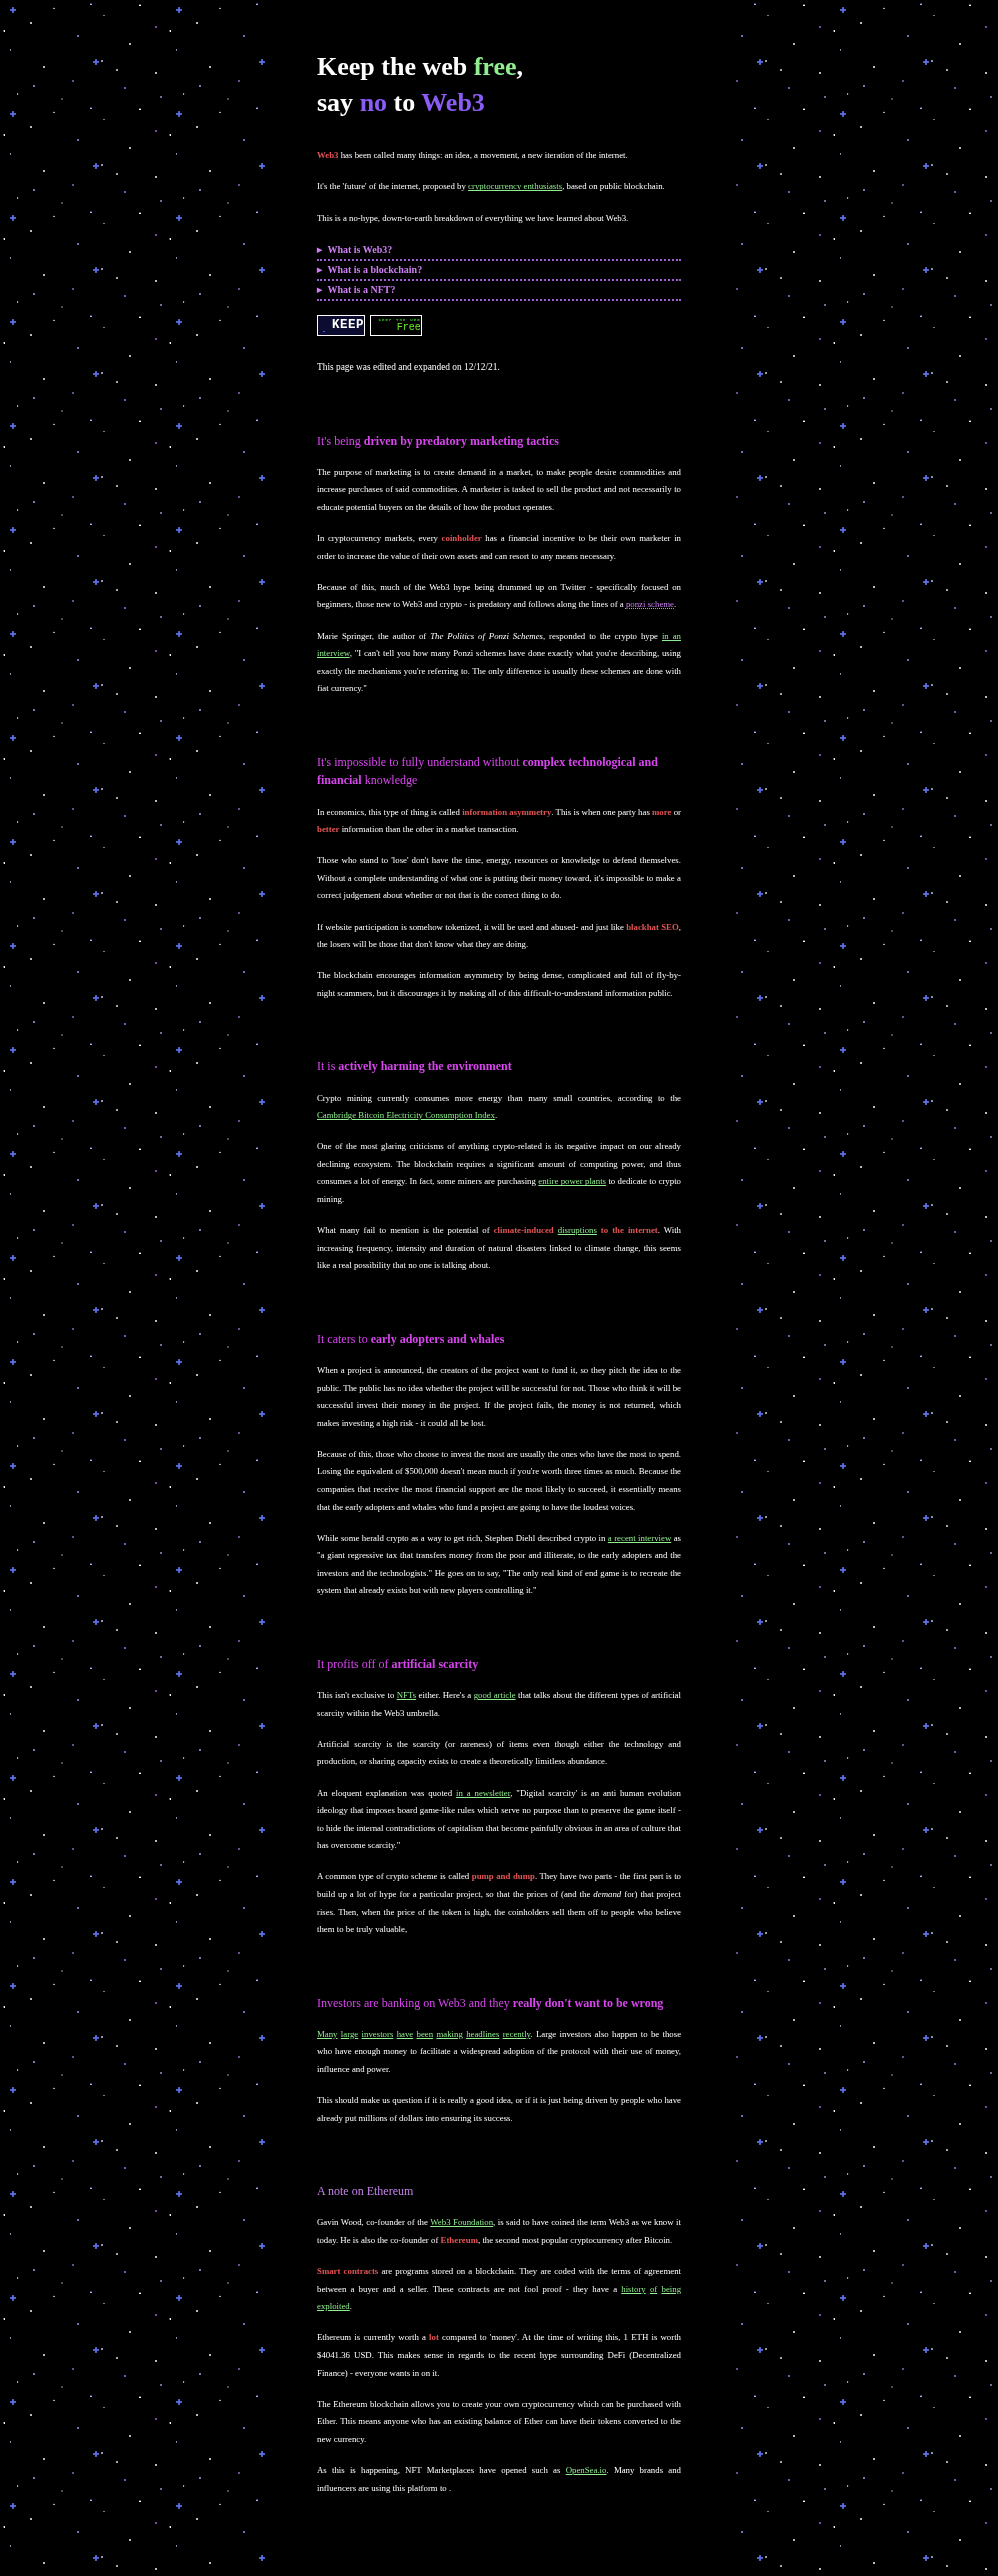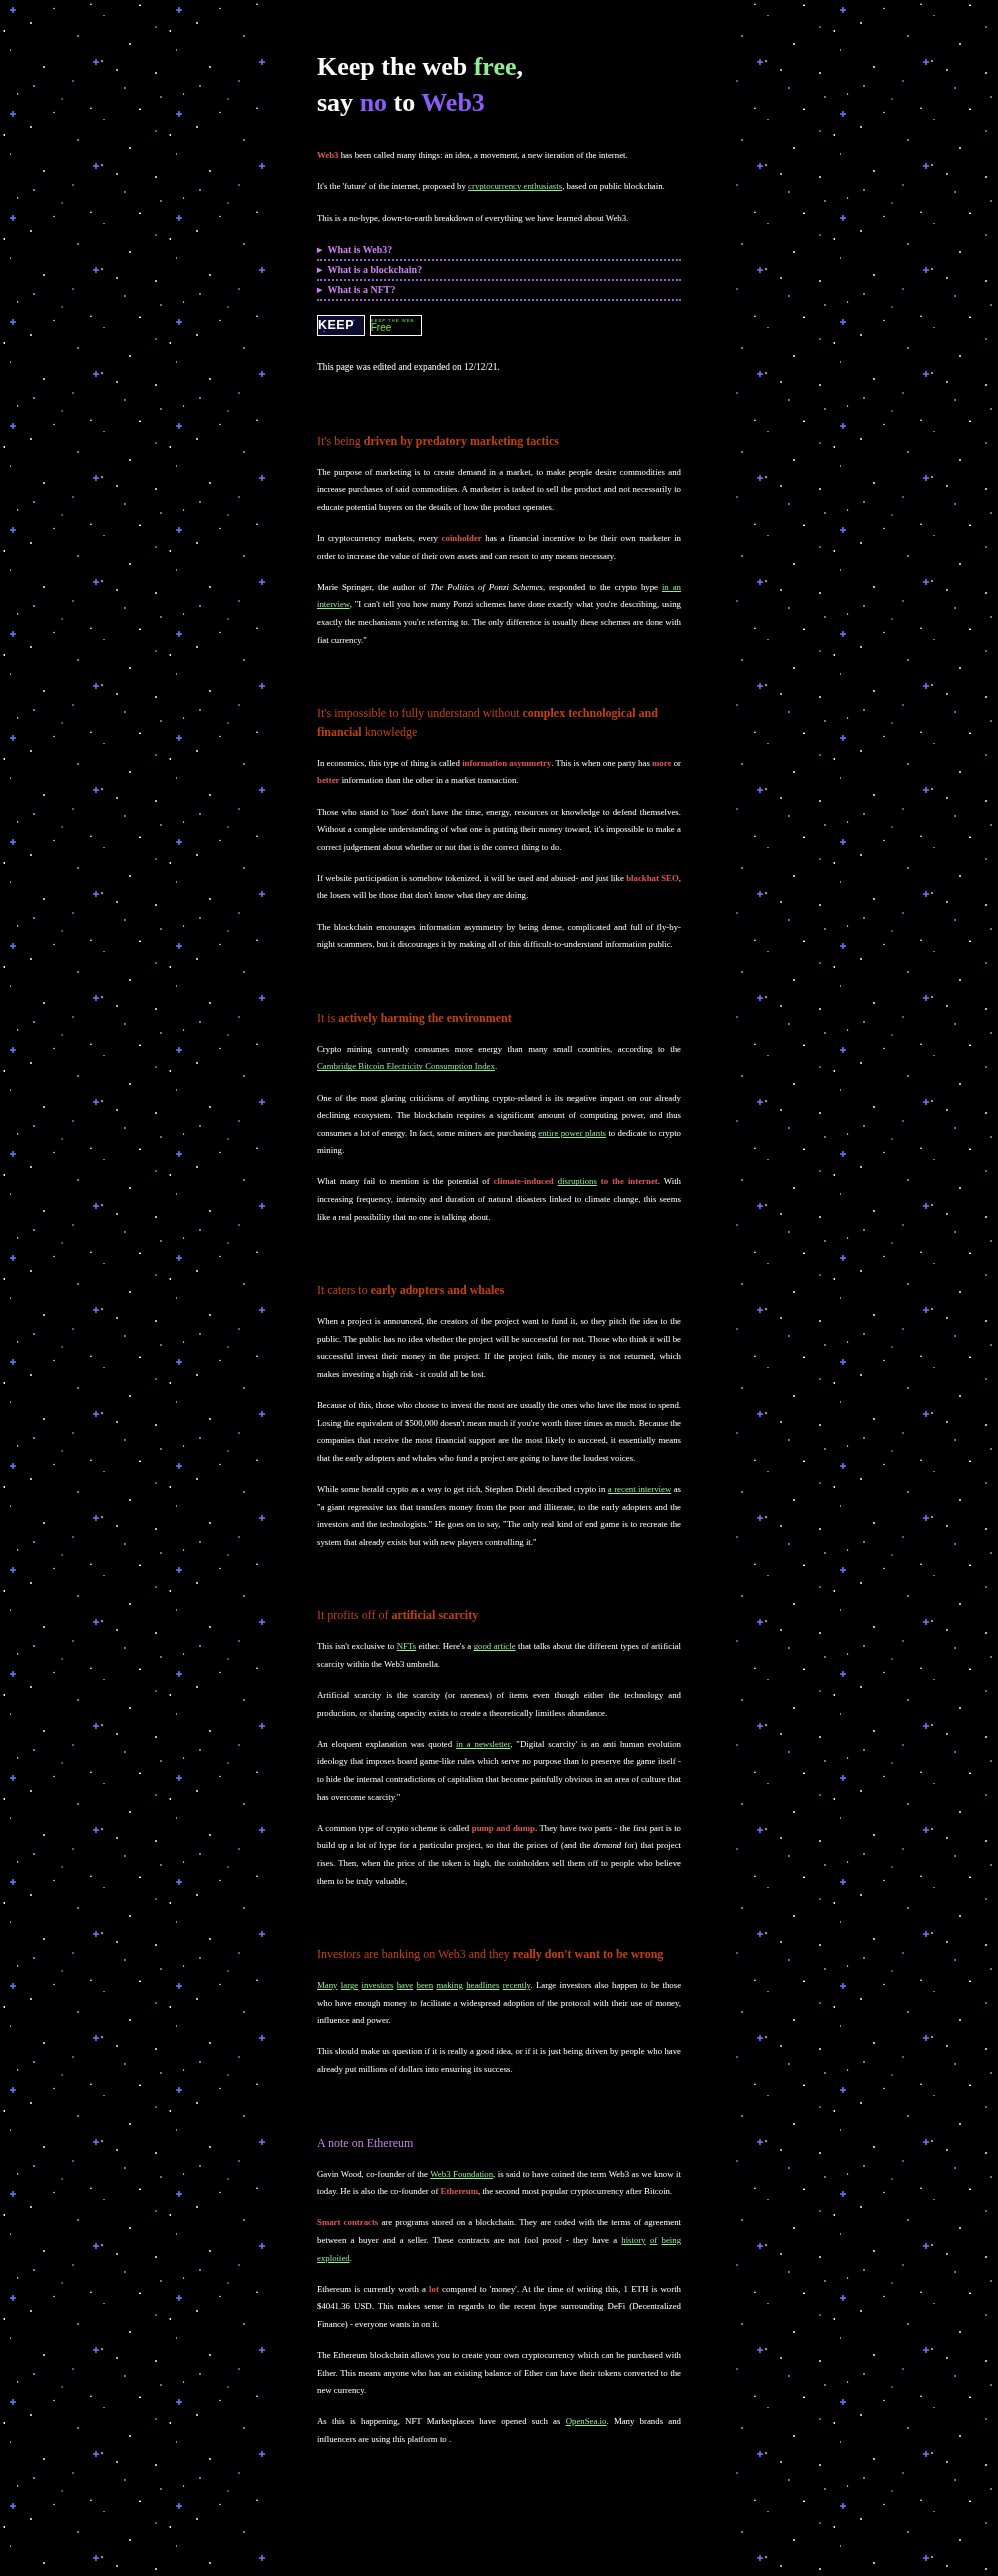--- a/index.html
+++ b/index.html
@@ -57,9 +57,9 @@
   summary::-webkit-details-marker{display:none}
   summary::before{content:"\25B6";font-size:6.8px;margin-right:5.2px;vertical-align:1px;color:#cf7ff5}
   .badges{margin-top:13.5px}
-  .badge{display:inline-flex;flex-direction:column;align-items:flex-start;justify-content:center;
+  .badge{display:inline-flex;flex-direction:column;align-items:flex-end;justify-content:center;
     width:46px;height:19px;border:1px solid #fff;vertical-align:middle;box-sizing:content-box;
-    font-family:Liberation Sans, sans-serif;margin-right:4.7px}
+    font-family:Liberation Mono, monospace;margin-right:4.7px}
   .badge.keep{background:#0c0c30;background-image:radial-gradient(1px 1px at 6.2px 15.6px,#4466ff 0 60%,transparent 100%),radial-gradient(1px 1px at 36px 4.2px,#3355dd 0 60%,transparent 100%)}
   .badge.keep .klabel{color:#fff;font-weight:bold;font-size:12.5px;letter-spacing:0.5px;line-height:1}
   .badge.ktw{background:#000;width:50px}

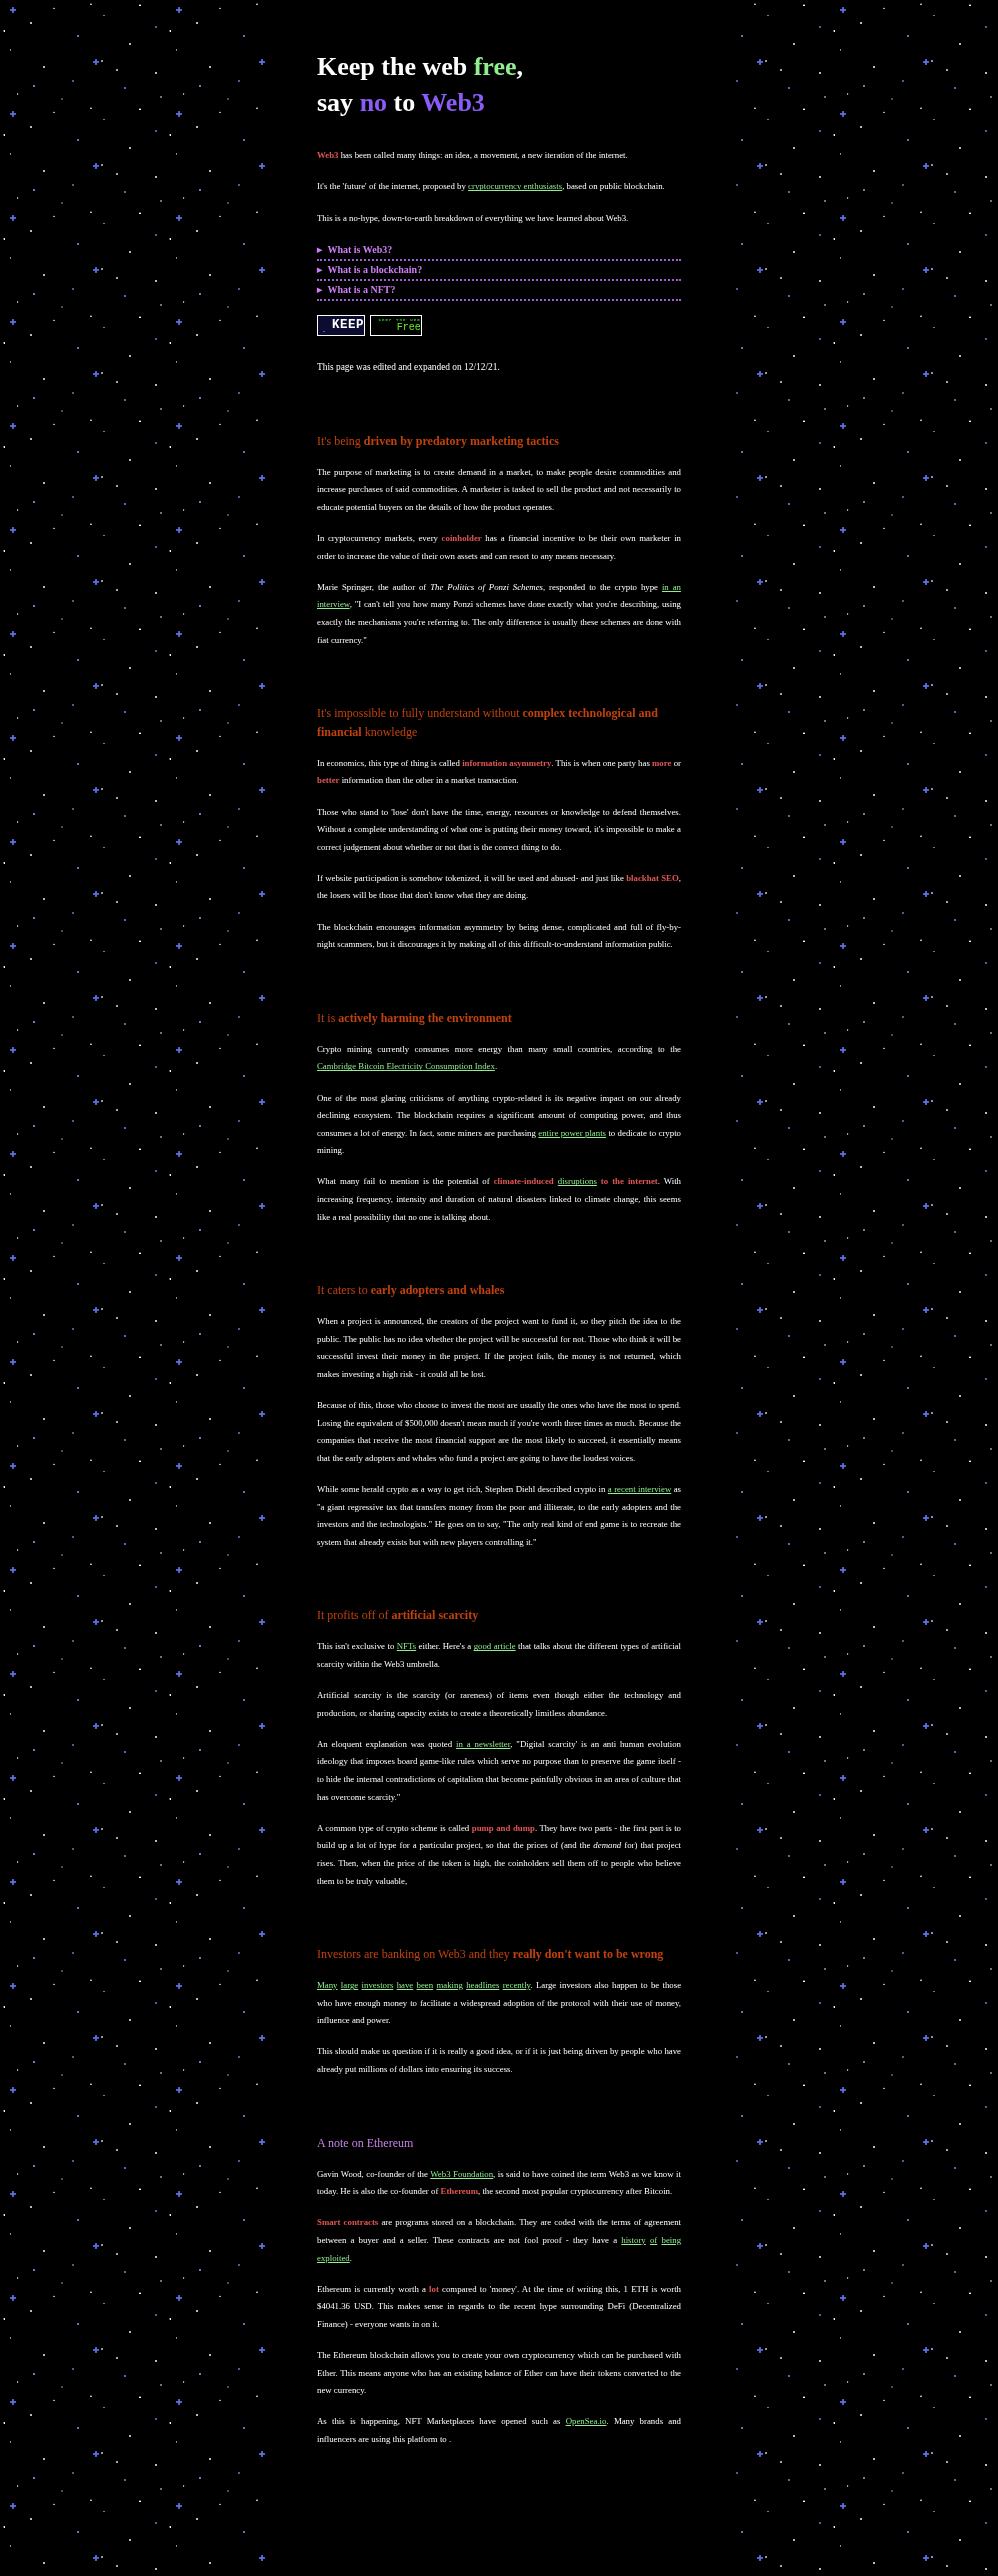--- a/index.html
+++ b/index.html
@@ -69,7 +69,7 @@
   section{margin-top:55px}
   .sec-h{font-size:12px;font-weight:normal;line-height:1.55;margin:0 0 3.1px}
   .sec-h b{font-weight:bold}
-  .sec-h.red{color:#c2410c}
+  .sec-h.red{color:#d946ef}
   .sec-h.purple{color:#c583ea}
 </style>
 </head>

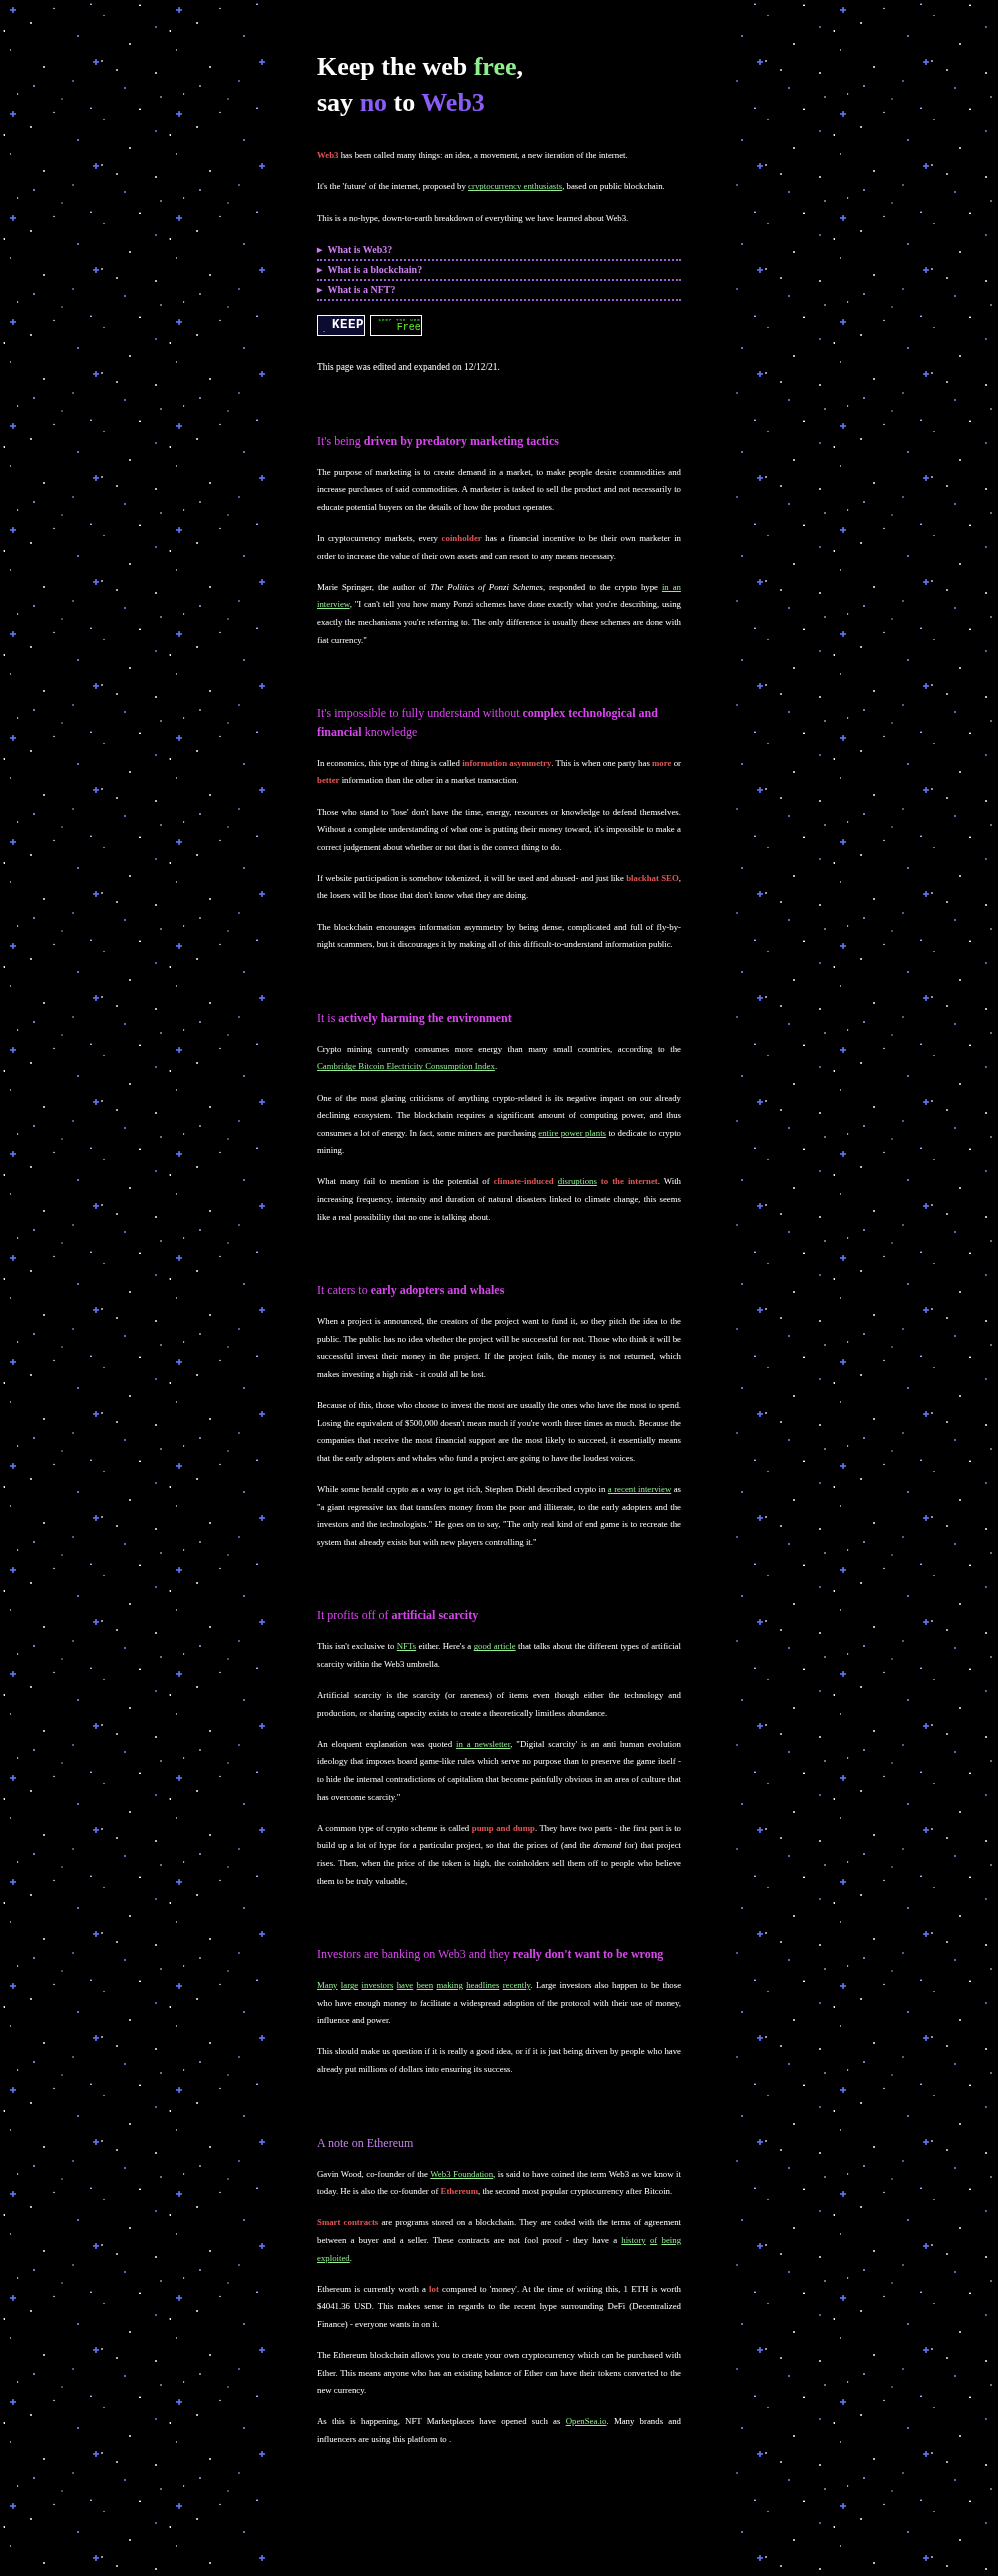--- a/index.html
+++ b/index.html
@@ -112,6 +112,7 @@
         <h2 class="sec-h red">It's being <b>driven by predatory marketing tactics</b></h2>
         <p>The purpose of marketing is to create demand in a market, to make people desire commodities and increase purchases of said commodities. A marketer is tasked to sell the product and not necessarily to educate potential buyers on the details of how the product operates.</p>
         <p>In cryptocurrency markets, every <b class="r">coinholder</b> has a financial incentive to be their own marketer in order to increase the value of their own assets and can resort to any means necessary.</p>
+        <p>Because of this, much of the Web3 hype being drummed up on Twitter - specifically focused on beginners, those new to Web3 and crypto - is predatory and follows along the lines of a <a class="p pd" href="#">ponzi scheme</a>.</p>
         <p>Marie Springer, the author of <i>The Politics of Ponzi Schemes</i>, responded to the crypto hype <a class="g" href="#">in an interview</a>, "I can't tell you how many Ponzi schemes have done exactly what you're describing, using exactly the mechanisms you're referring to. The only difference is usually these schemes are done with fiat currency."</p>
       </section>
       <section>

